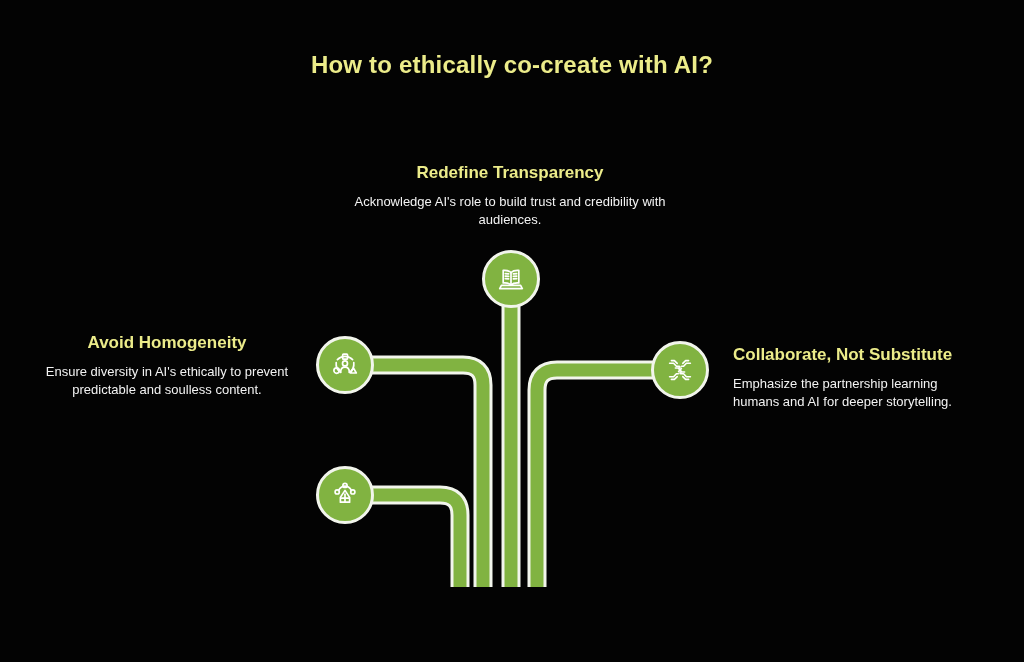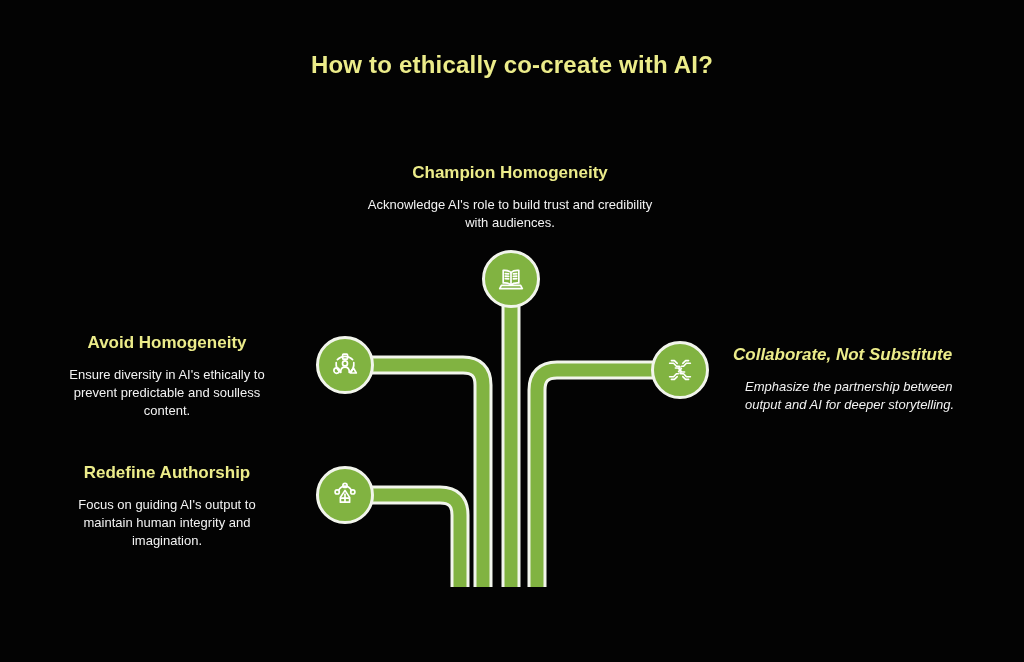--- a/index.html
+++ b/index.html
@@ -189,7 +189,7 @@
   </div>
 
   <div class="blk ta-c" id="blk-top">
-    <p class="hd">Champion Homogeneity</p>
+    <p class="hd">Redefine Transparency</p>
     <p class="bd">Acknowledge AI's role to build trust and credibility with audiences.</p>
   </div>
 

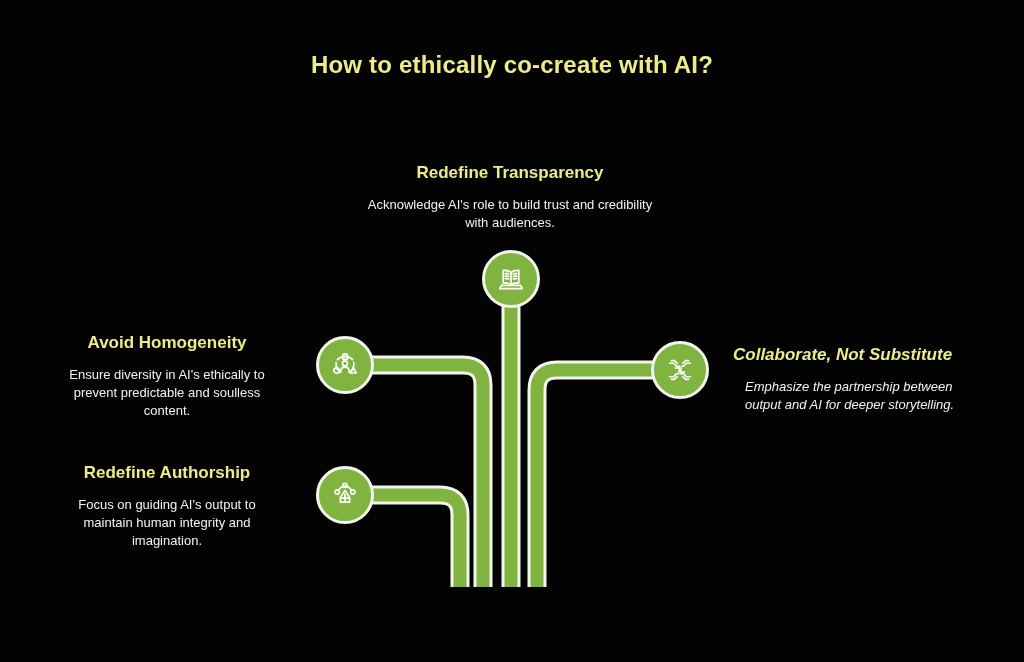--- a/index.html
+++ b/index.html
@@ -74,7 +74,7 @@
     color: #f3f3f3;
     font-size: 13px;
     line-height: 18px;
-    margin: 12px;
+    margin: 0;
   }
   .ta-r { text-align: center; }
   .ta-l { text-align: left; }

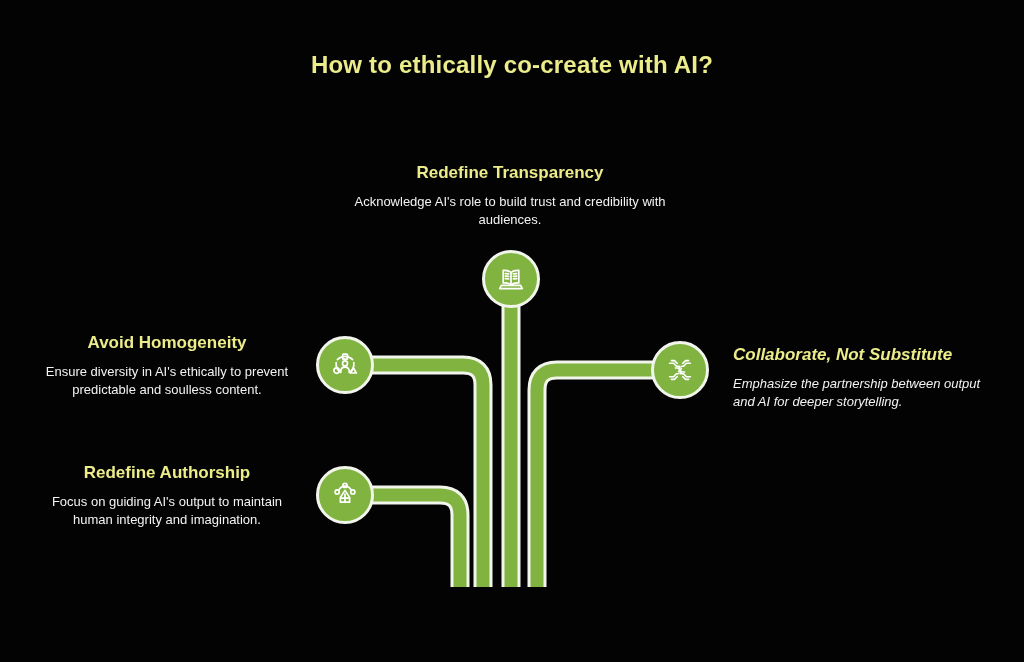--- a/index.html
+++ b/index.html
@@ -84,7 +84,7 @@
   #blk-top      { left: 352px; top: 162px; width: 316px; }
   #blk-left-up  { left: 44px;  top: 332px; width: 246px; }
   #blk-left-dn  { left: 44px;  top: 462px; width: 246px; }
-  #blk-right    { left: 733px; top: 344px; width: 248px; font-style: italic; }
+  #blk-right    { left: 733px; top: 344px; width: 248px; }
 
   #node-top     { left: 482px; top: 250px; }
   #node-left-up { left: 316px; top: 336px; }

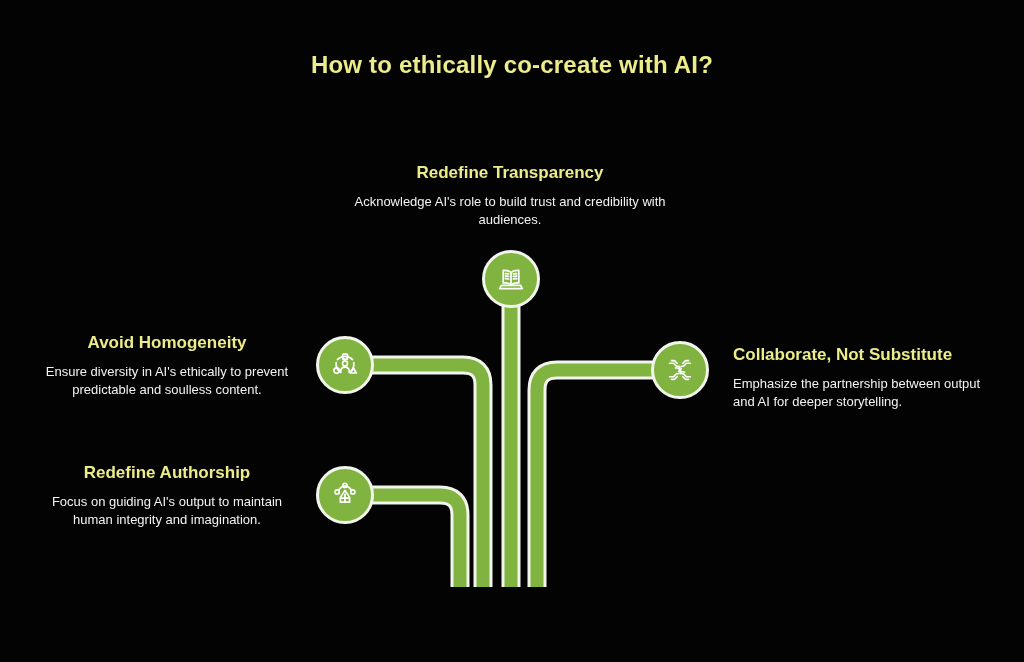--- a/index.html
+++ b/index.html
@@ -205,7 +205,7 @@
 
   <div class="blk ta-l" id="blk-right">
     <p class="hd">Collaborate, Not Substitute</p>
-    <p class="bd">Emphasize the partnership between output and AI for deeper storytelling.</p>
+    <p class="bd">Emphasize the partnership learning humans and AI for deeper storytelling.</p>
   </div>
 
 </div>

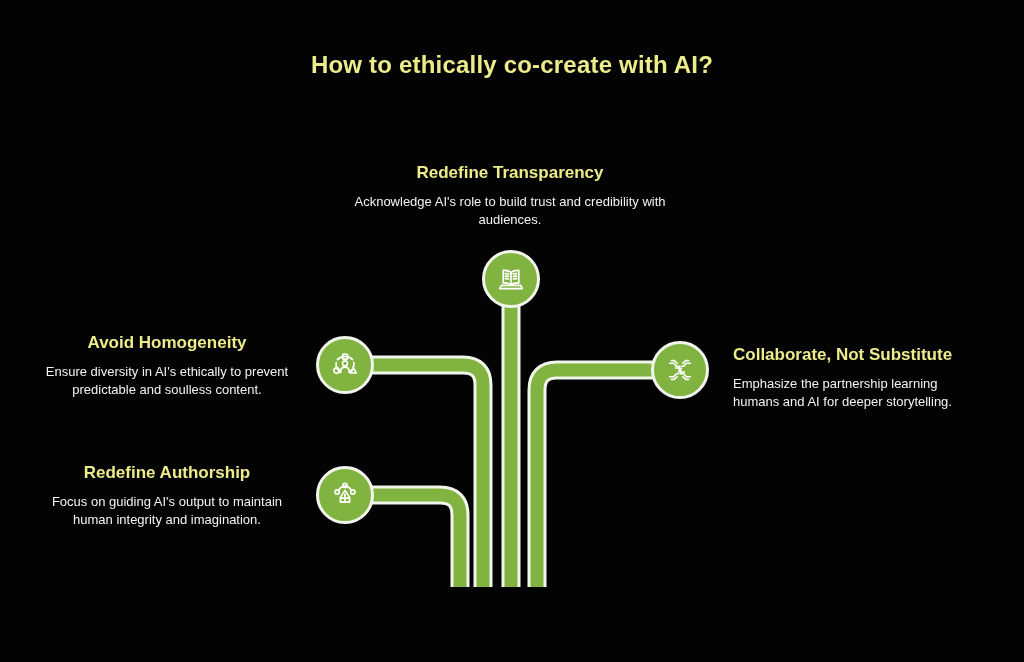--- a/index.html
+++ b/index.html
@@ -198,10 +198,6 @@
     <p class="bd">Ensure diversity in AI's ethically to prevent predictable and soulless content.</p>
   </div>
 
-  <div class="blk ta-r" id="blk-left-dn">
-    <p class="hd">Redefine Authorship</p>
-    <p class="bd">Focus on guiding AI's output to maintain human integrity and imagination.</p>
-  </div>
 
   <div class="blk ta-l" id="blk-right">
     <p class="hd">Collaborate, Not Substitute</p>

